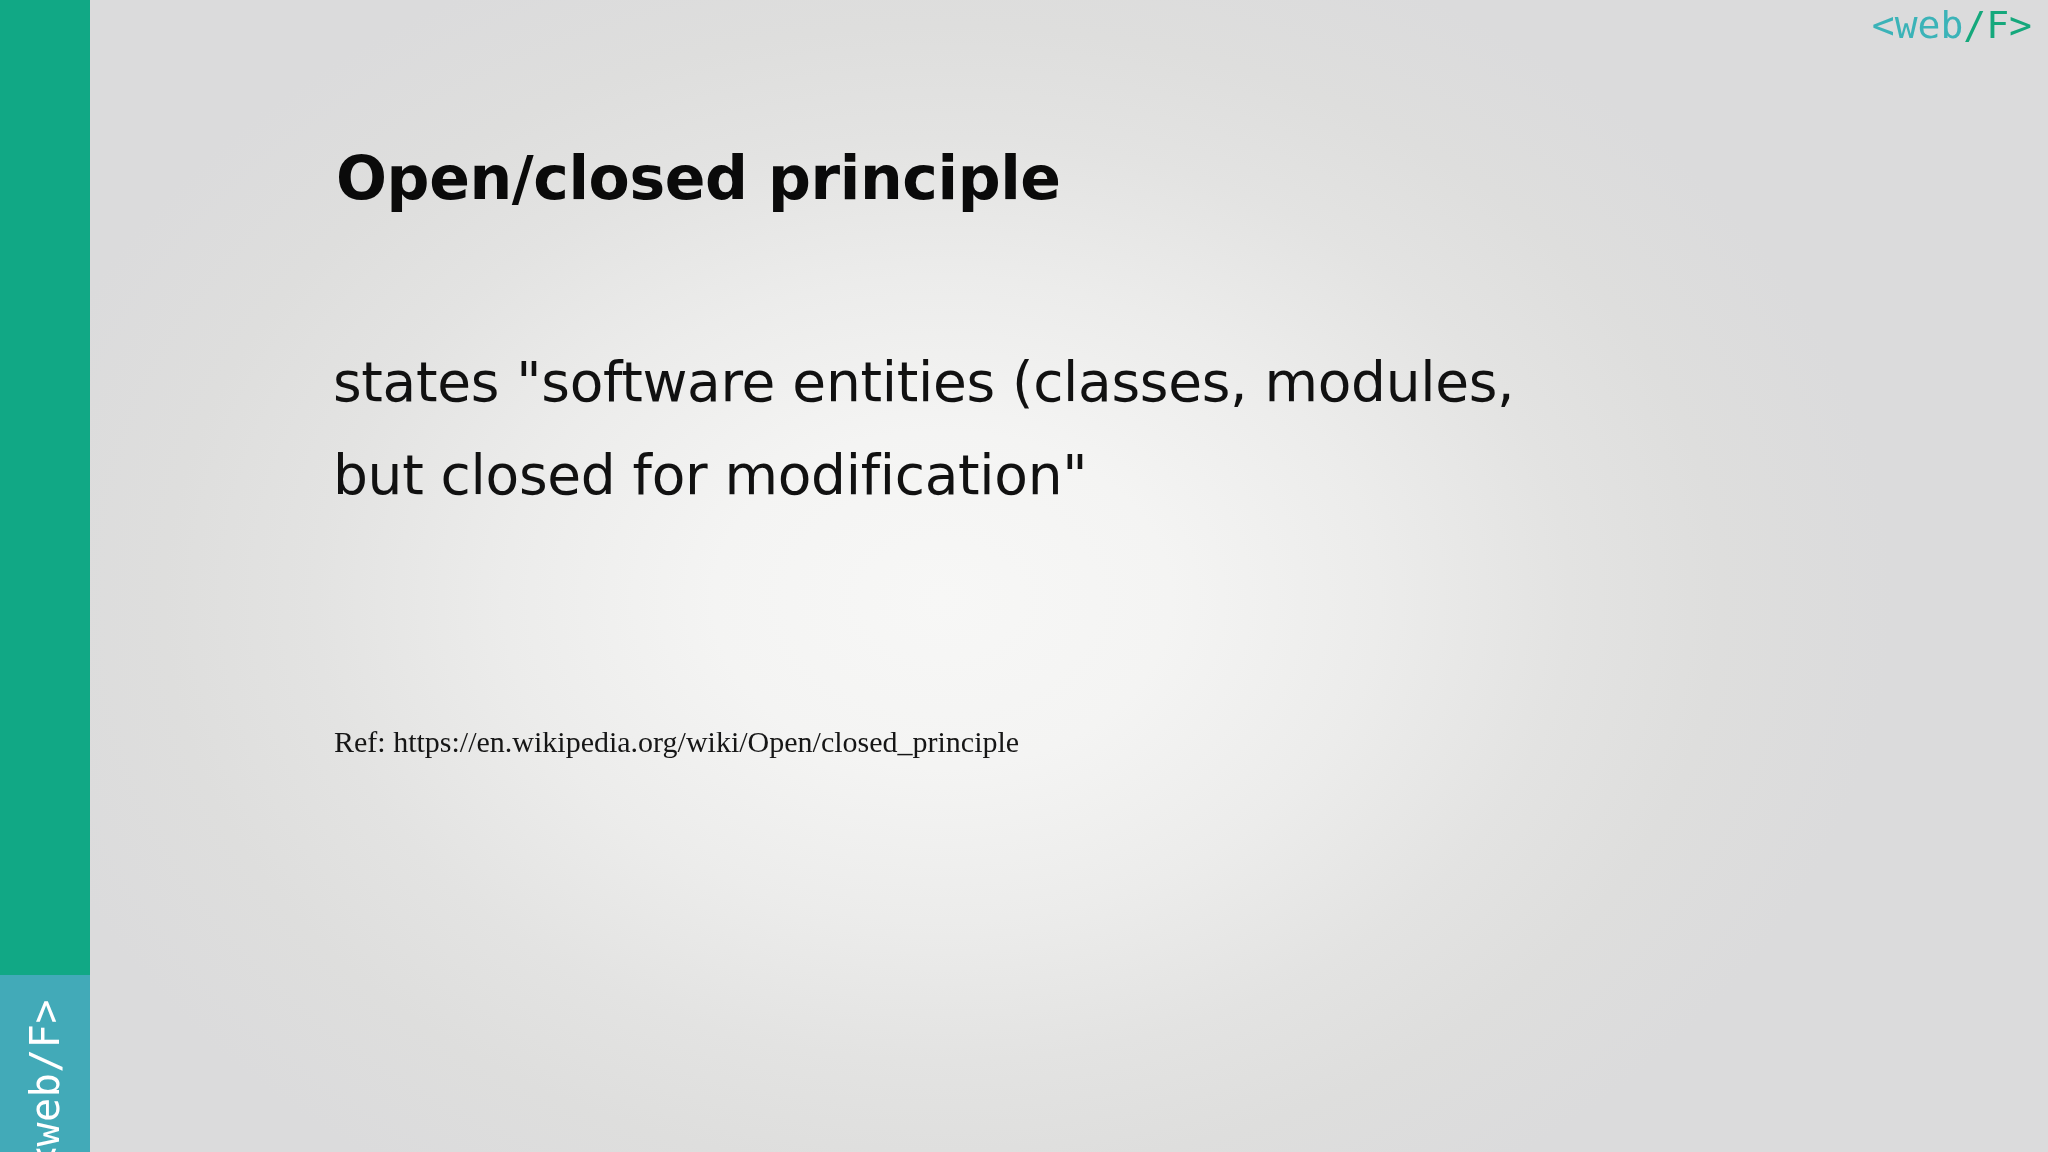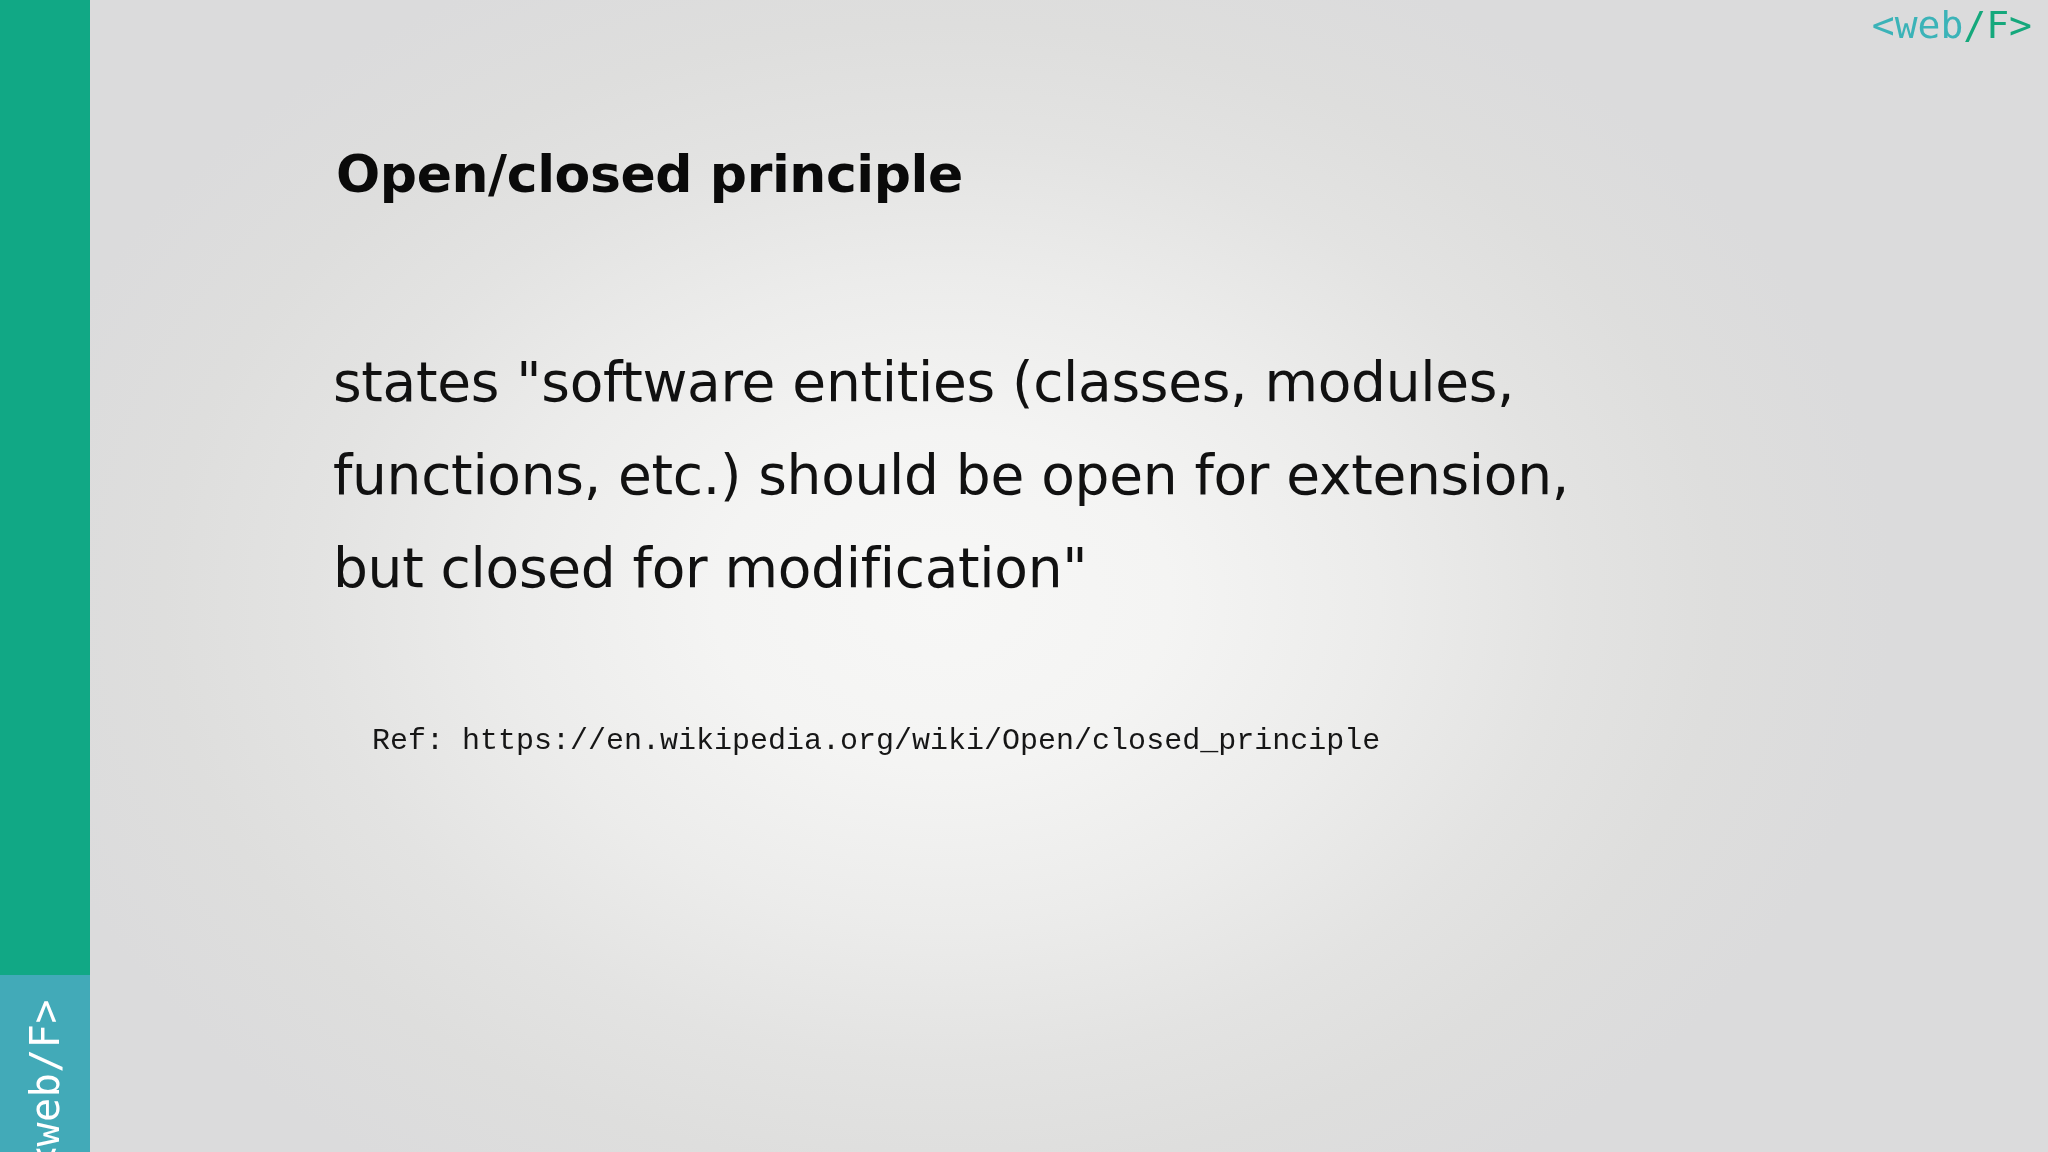--- a/index.html
+++ b/index.html
@@ -100,7 +100,7 @@
     top: 144px;
     font-family: "DejaVu Sans", sans-serif;
     font-weight: bold;
-    font-size: 52px;
+    font-size: 60px;
     line-height: 1.16;
     color: #0a0a0a;
     letter-spacing: -0.4px;

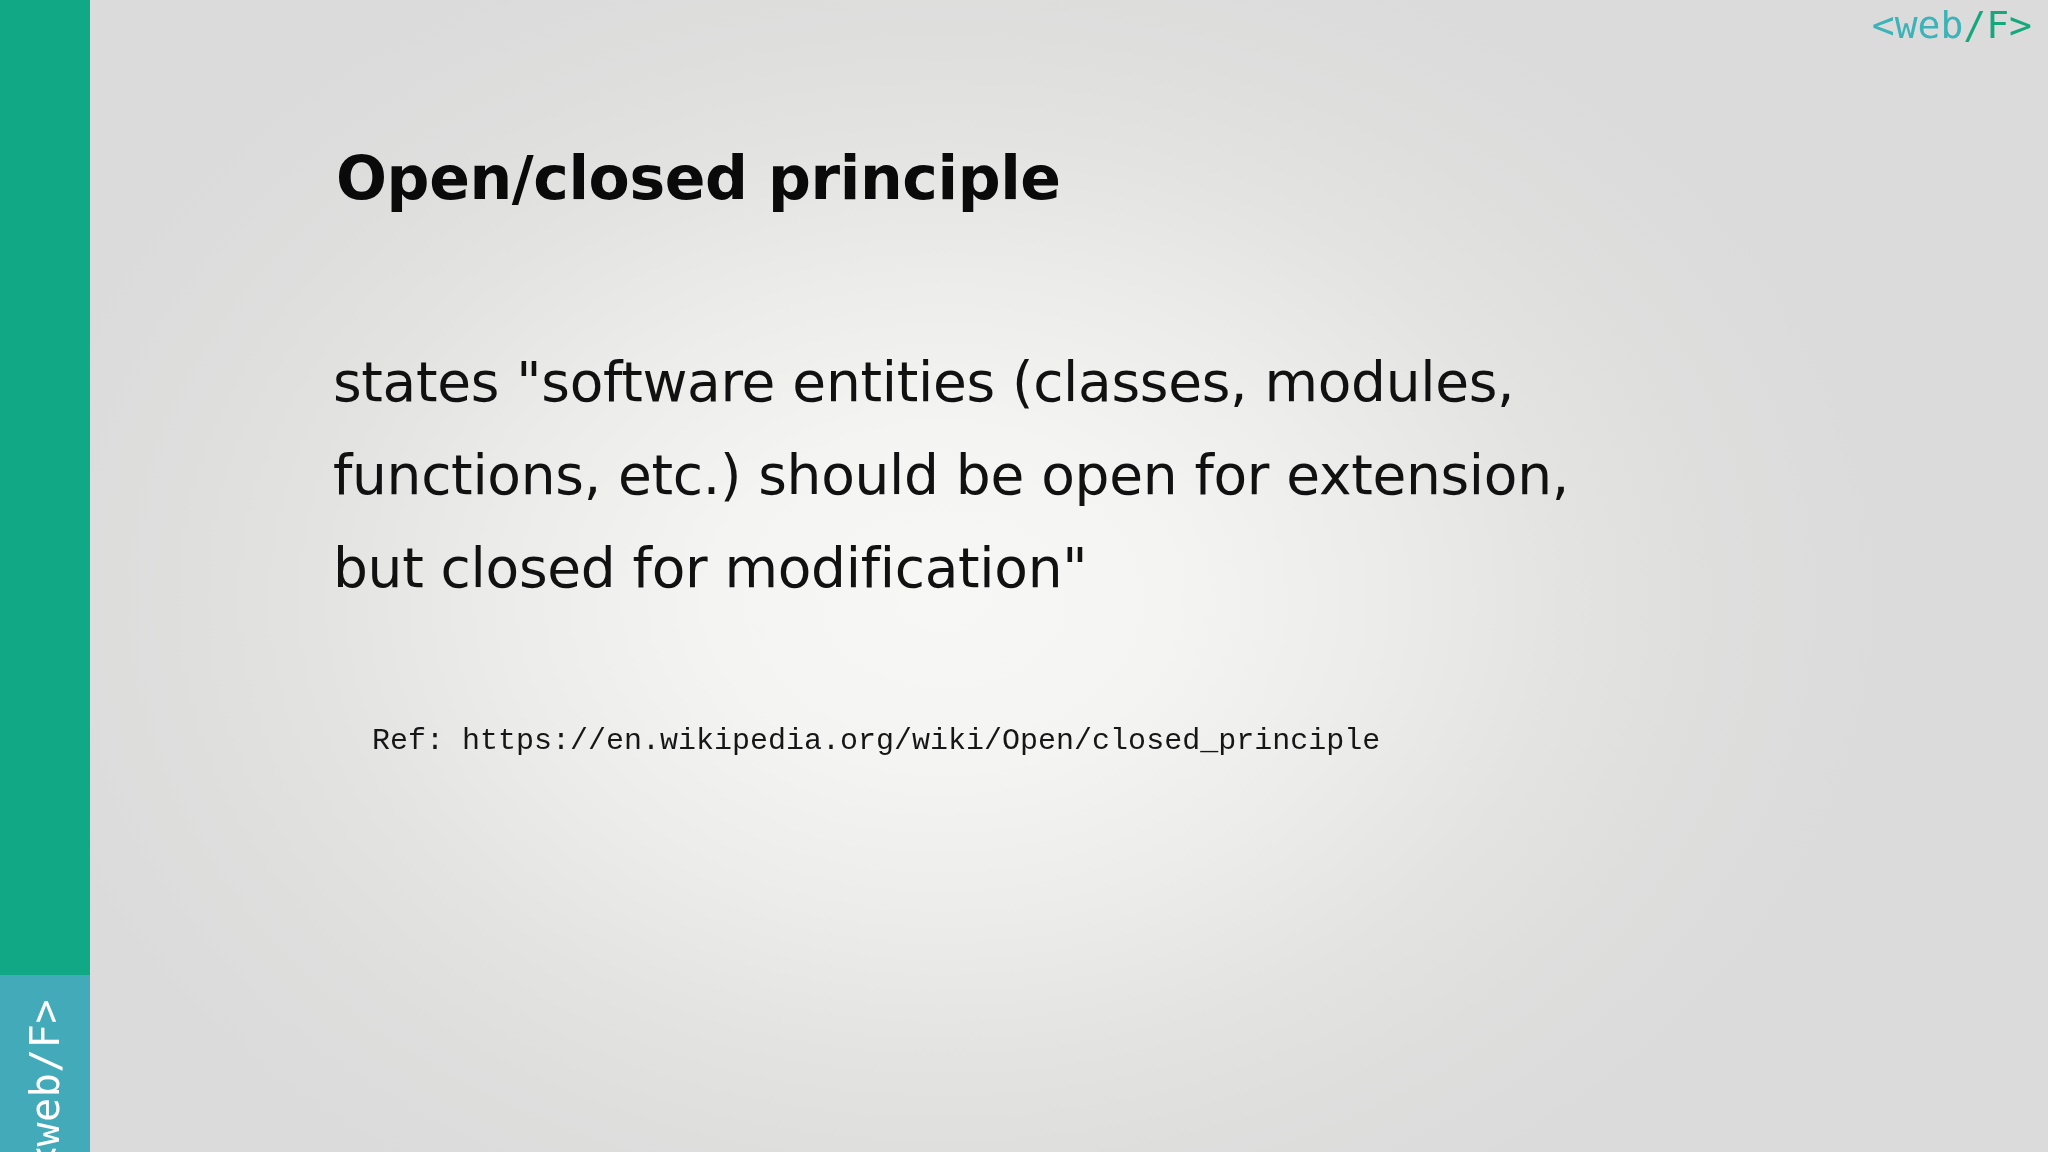--- a/index.html
+++ b/index.html
@@ -156,7 +156,6 @@
 
     <div class="body-block">
       <div class="body-line">states "software entities (classes, modules,</div>
-      <div class="body-line">functions, etc.) should be open for extension,</div>
       <div class="body-line">but closed for modification"</div>
     </div>
 

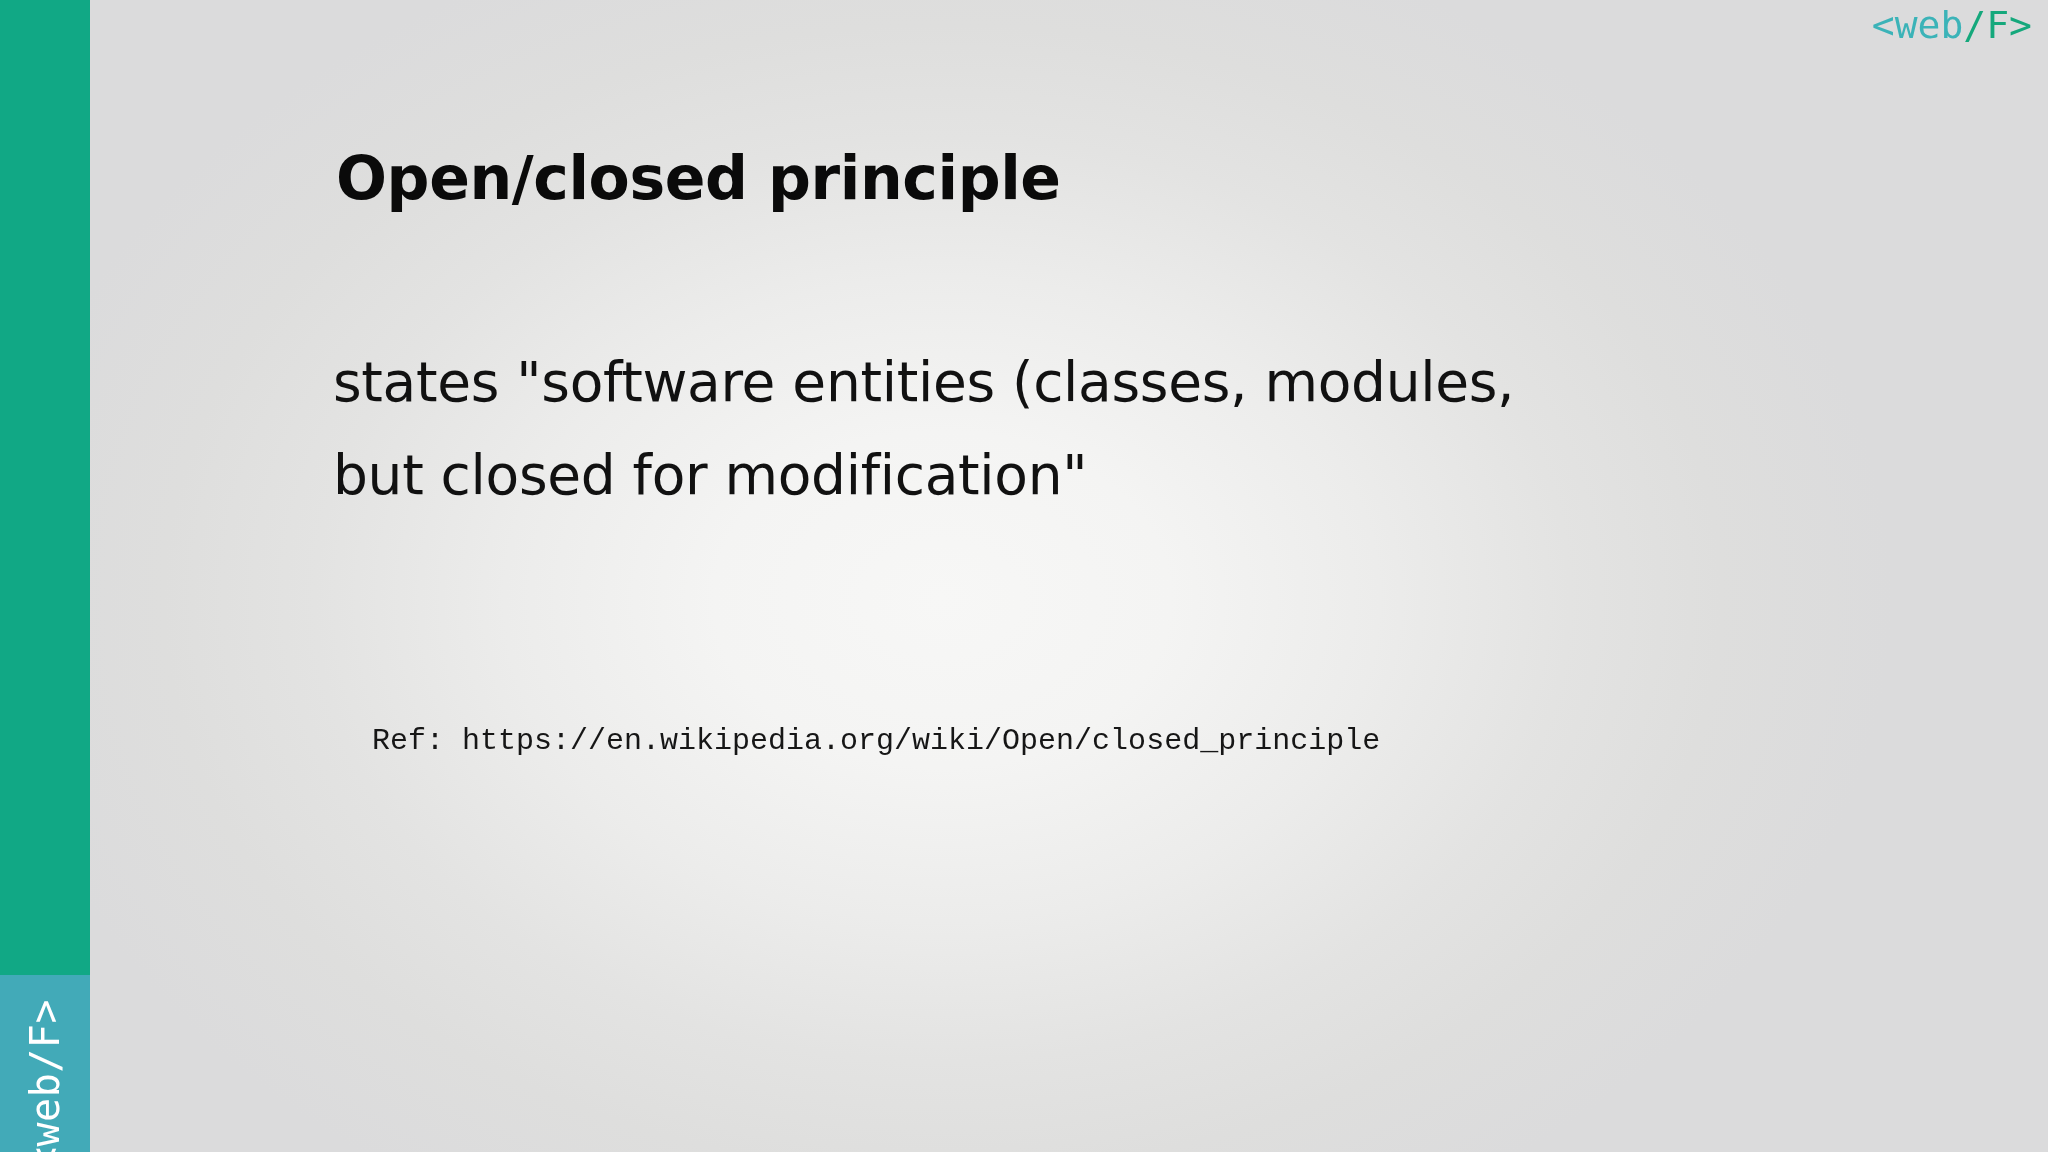--- a/index.html
+++ b/index.html
@@ -124,13 +124,12 @@
     position: absolute;
     left: 1px;
     top: 722px;
-    font-family: Liberation Mono, monospace;
+    font-family: Liberation Serif, serif;
     font-size: 30px;
     line-height: 1.3;
     color: #161616;
     letter-spacing: 0px;
     white-space: nowrap;
-    margin-left: 38px;
   }
 </style>
 </head>

